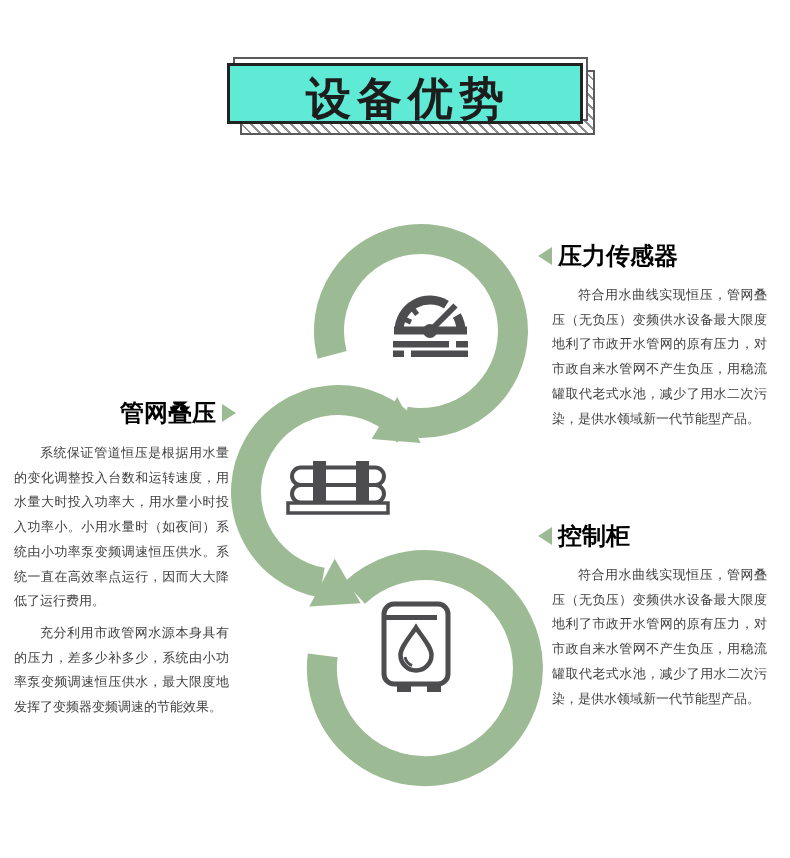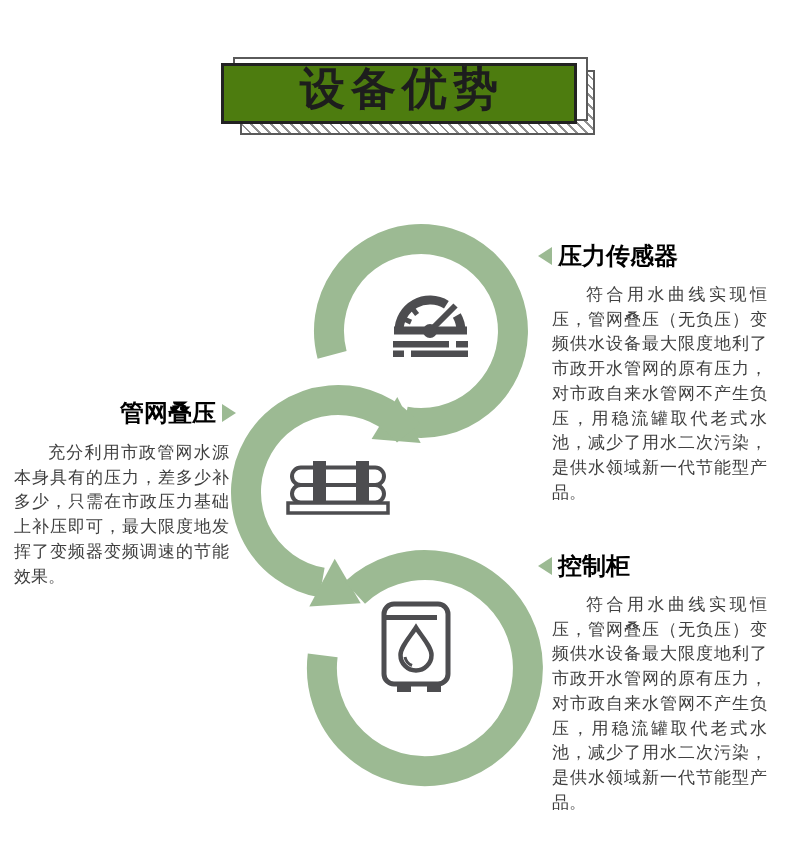--- a/index.html
+++ b/index.html
@@ -17,9 +17,9 @@
     border:2px solid #5a5a5a;background:#ffffff;
   }
   .titlebox-main{
-    position:absolute;left:221px;top:63px;width:350px;height:55px;
-    border:3px solid #222222;background:#4d7c0f;
-    display:flex;align-items:flex-start;justify-content:center;
+    position:absolute;left:227px;top:63px;width:350px;height:55px;
+    border:3px solid #222222;background:#5eead4;
+    display:flex;align-items:flex-end;justify-content:center;
   }
   .titlebox-main h1{
     margin:0;font-size:45px;line-height:1;font-weight:900;color:#1d1d1d;

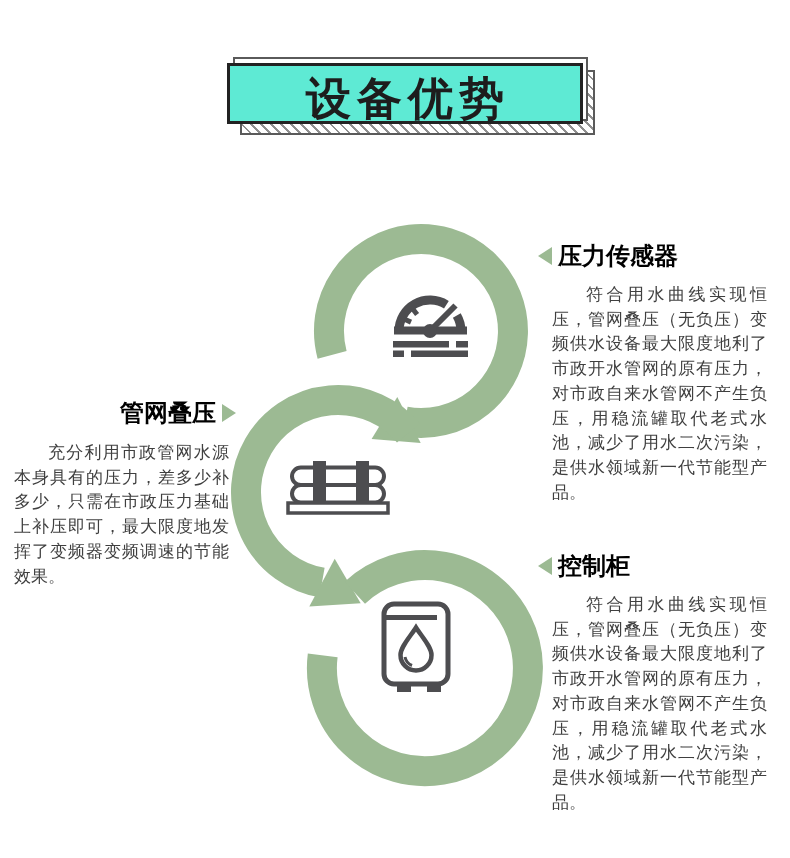--- a/index.html
+++ b/index.html
@@ -35,7 +35,7 @@
   .tri-left{border-top:9px solid transparent;border-bottom:9px solid transparent;border-right:14px solid #9cba93;}
   .tri-right{border-top:9px solid transparent;border-bottom:9px solid transparent;border-left:14px solid #9cba93;}
   .sec p{
-    margin:0;width:215px;font-size:17px;line-height:24.7px;color:#3f3f3f;
+    margin:0;width:215px;font-size:13px;line-height:24.7px;color:#3f3f3f;
     text-align:justify;text-justify:inter-ideograph;text-indent:2em;
   }
   .sec-right{left:538px;width:252px;}

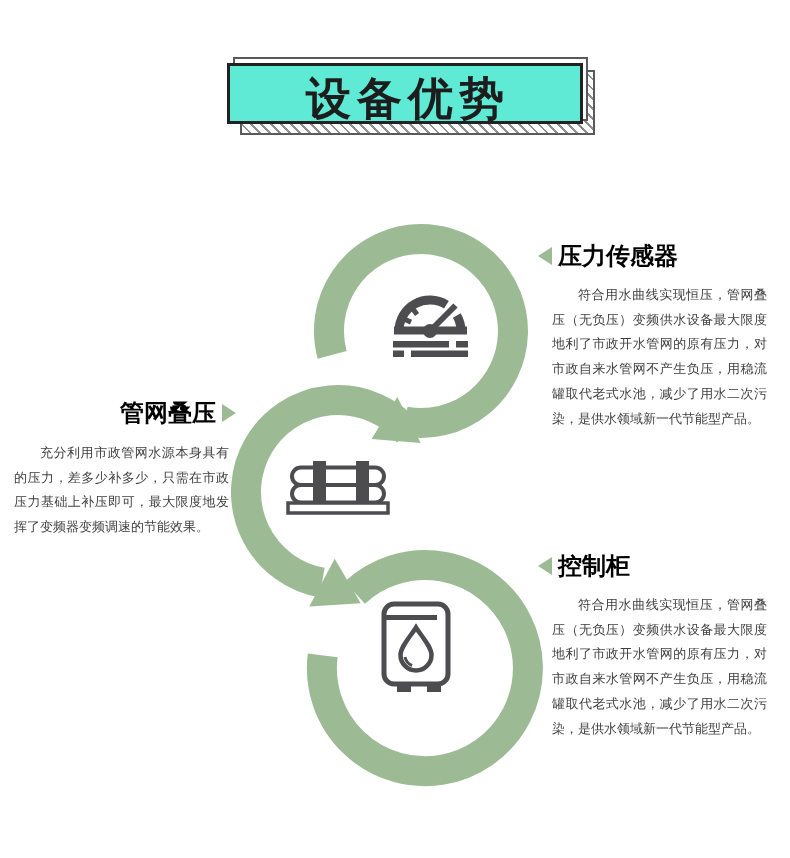--- a/index.html
+++ b/index.html
@@ -120,6 +120,7 @@
       <h2>管网叠压</h2>
       <span class="tri tri-right"></span>
     </div>
+    <p>系统保证管道恒压是根据用水量的变化调整投入台数和运转速度，用水量大时投入功率大，用水量小时投入功率小。小用水量时（如夜间）系统由小功率泵变频调速恒压供水。系统一直在高效率点运行，因而大大降低了运行费用。</p>
     <p>充分利用市政管网水源本身具有的压力，差多少补多少，只需在市政压力基础上补压即可，最大限度地发挥了变频器变频调速的节能效果。</p>
   </section>
 

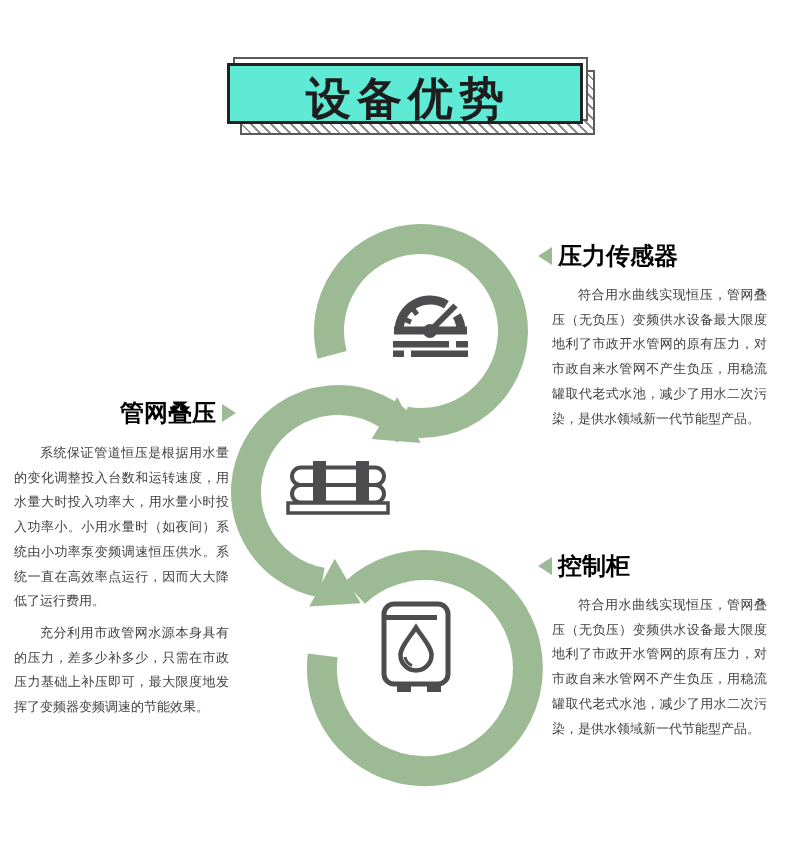--- a/index.html
+++ b/index.html
@@ -41,7 +41,7 @@
   .sec-right{left:538px;width:252px;}
   .sec-right p{margin-left:14px;margin-top:12px;}
   .sec-1{top:241px;}
-  .sec-3{top:551px;}
+  .sec-3{top:521px;}
   .sec-left{left:14px;width:222px;}
   .sec-left .sec-title-row{justify-content:flex-end;}
   .sec-left{top:398px;}

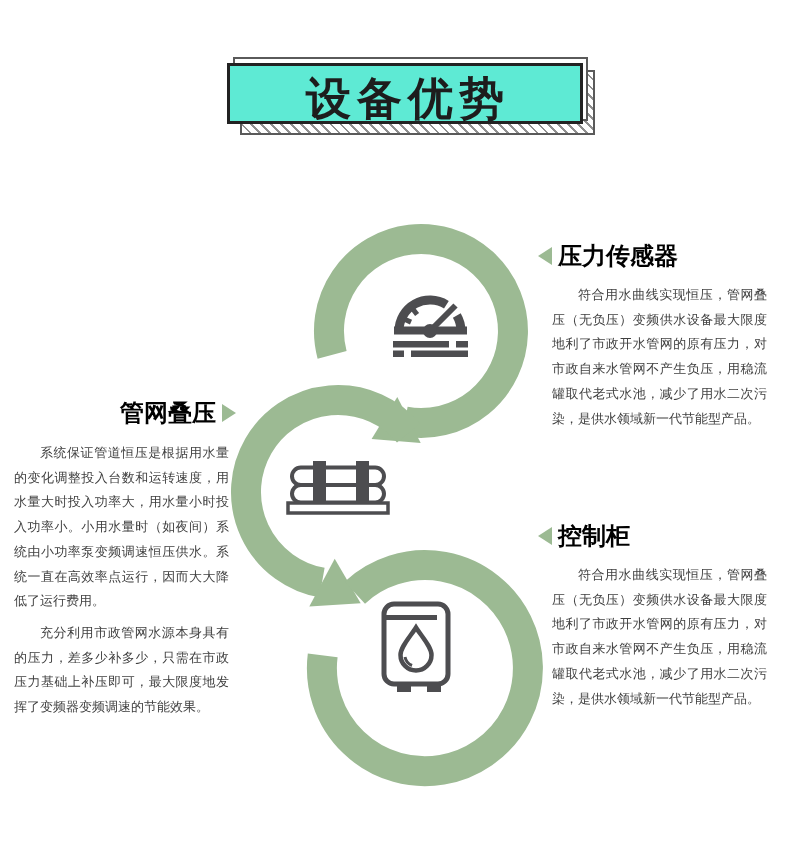--- a/index.html
+++ b/index.html
@@ -121,7 +121,7 @@
       <span class="tri tri-right"></span>
     </div>
     <p>系统保证管道恒压是根据用水量的变化调整投入台数和运转速度，用水量大时投入功率大，用水量小时投入功率小。小用水量时（如夜间）系统由小功率泵变频调速恒压供水。系统一直在高效率点运行，因而大大降低了运行费用。</p>
-    <p>充分利用市政管网水源本身具有的压力，差多少补多少，只需在市政压力基础上补压即可，最大限度地发挥了变频器变频调速的节能效果。</p>
+    <p>充分利用市政管网水源本身具有的压力，差多少补多少，系统由小功率泵变频调速恒压供水，最大限度地发挥了变频器变频调速的节能效果。</p>
   </section>
 
   <section class="sec sec-right sec-3">

